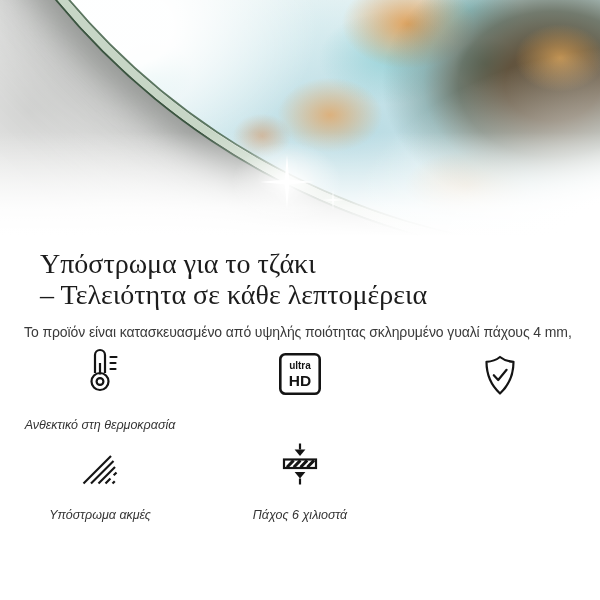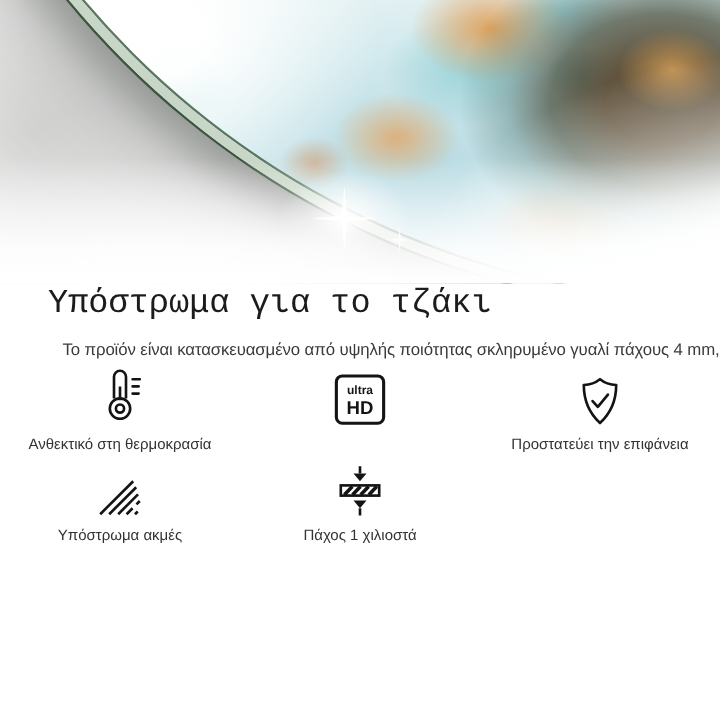--- a/index.html
+++ b/index.html
@@ -62,7 +62,7 @@
 
   
   h1 {
-    margin:2px 40px 0; font-family:Liberation Mono, monospace;
+    margin:12px 40px 0; font-family:Liberation Serif, serif;
     font-weight:400; font-size:28px; line-height:31px; color:#1c1c1c;
   }
   .body-text { margin:10px 52px 0; font-size:14px; line-height:24px; color:#3a3a3a; letter-spacing:-0.1px; }

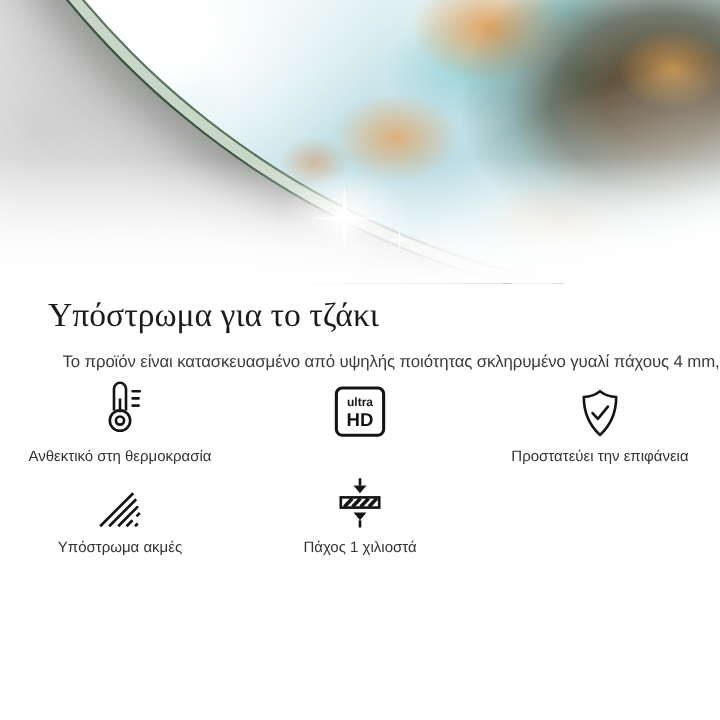--- a/index.html
+++ b/index.html
@@ -95,7 +95,7 @@
     </svg>
   </div>
 
-  <h1><span>Υπόστρωμα για το τζάκι</span><br></h1>
+  <h1><span>Υπόστρωμα για το τζάκι</span><br><span>– Τελειότητα σε κάθε λεπτομέρεια</span></h1>
 
   <div class="body-text">
     <div class="line">Το προϊόν είναι κατασκευασμένο από υψηλής ποιότητας σκληρυμένο γυαλί πάχους 4 mm,</div>

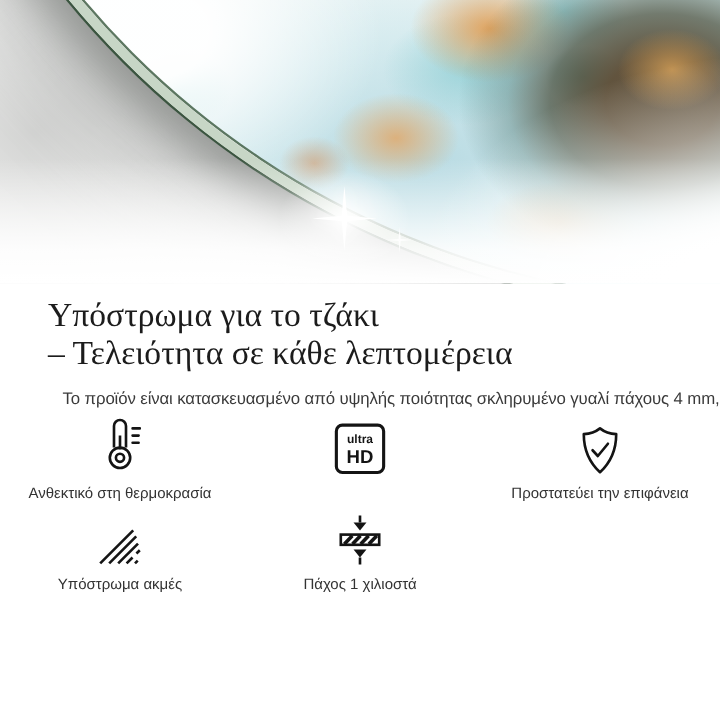--- a/index.html
+++ b/index.html
@@ -65,7 +65,7 @@
     margin:12px 40px 0; font-family:Liberation Serif, serif;
     font-weight:400; font-size:28px; line-height:31px; color:#1c1c1c;
   }
-  .body-text { margin:10px 52px 0; font-size:14px; line-height:24px; color:#3a3a3a; letter-spacing:-0.1px; }
+  .body-text { margin:10px 24px 0; font-size:14px; line-height:24px; color:#3a3a3a; letter-spacing:-0.1px; }
   .body-text .line { white-space:nowrap; }
 
   

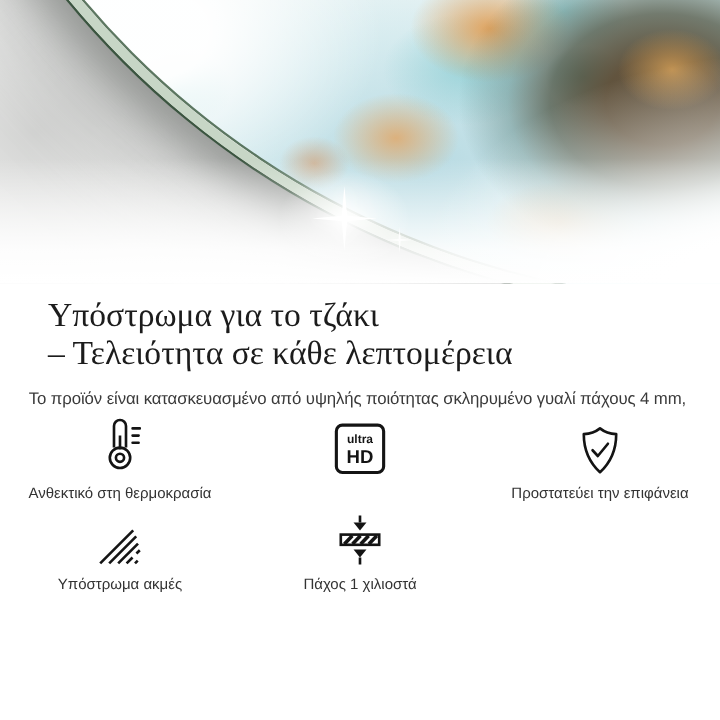--- a/index.html
+++ b/index.html
@@ -72,7 +72,7 @@
   .features { margin:2px 0 0 0; display:grid; grid-template-columns:200px 200px 200px; row-gap:4px; }
   .feature { display:flex; flex-direction:column; align-items:center; }
   .icon-box { height:50px; display:flex; align-items:flex-end; justify-content:center; }
-  .feature-label { margin-top:8px; font-size:12.5px; line-height:14px; color:#333; }
+  .feature-label { margin-top:22px; font-size:12.5px; line-height:14px; color:#333;font-style:italic; }
   .icn { stroke:#141414; fill:none; stroke-width:2.2; }
   .icn text { stroke:none; fill:#141414; font-family:"Liberation Sans","DejaVu Sans",sans-serif; font-weight:bold; }
 </style>

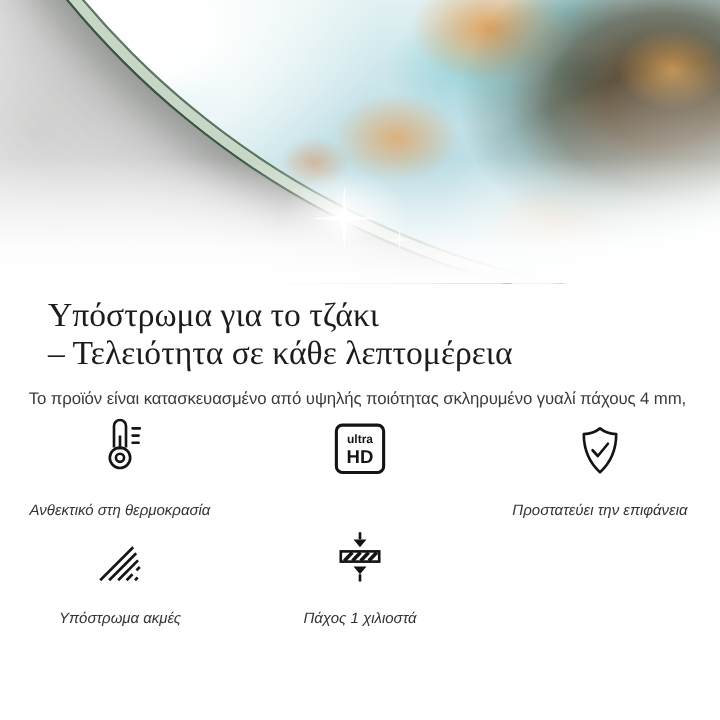--- a/index.html
+++ b/index.html
@@ -133,7 +133,6 @@
           <path d="M13.8 21.2 L18.2 26 L26.6 15.8" stroke-linecap="round" stroke-linejoin="round"></path>
         </svg>
       </div>
-      <div class="feature-label">Προστατεύει την επιφάνεια</div>
     </div>
 
 

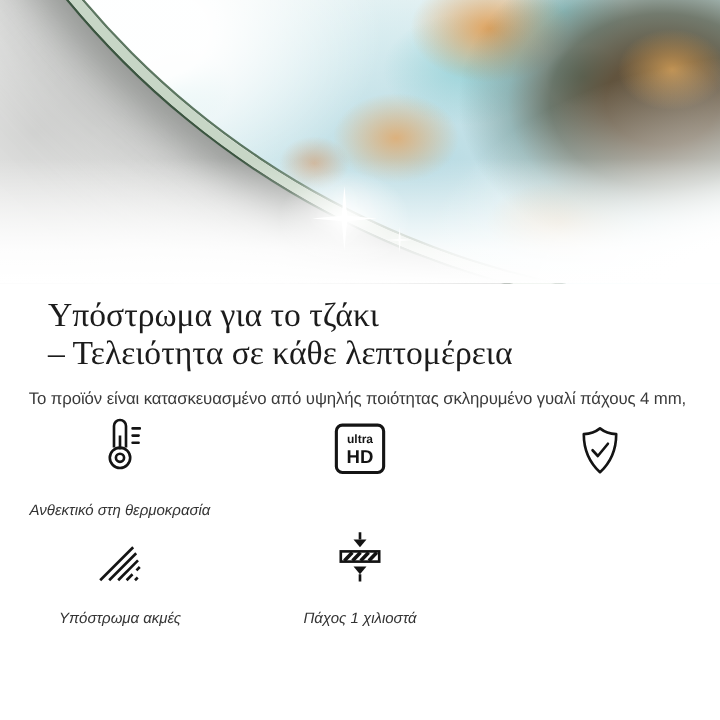--- a/index.html
+++ b/index.html
@@ -160,7 +160,7 @@
           <path d="M14.6 36.5 H25.4 L20 30 Z" fill="#141414" stroke="none" transform="rotate(180 20 33.25)"></path>
         </svg>
       </div>
-      <div class="feature-label">Πάχος 1 χιλιοστά</div>
+      <div class="feature-label">Πάχος 6 χιλιοστά</div>
     </div>
 
   </div>

